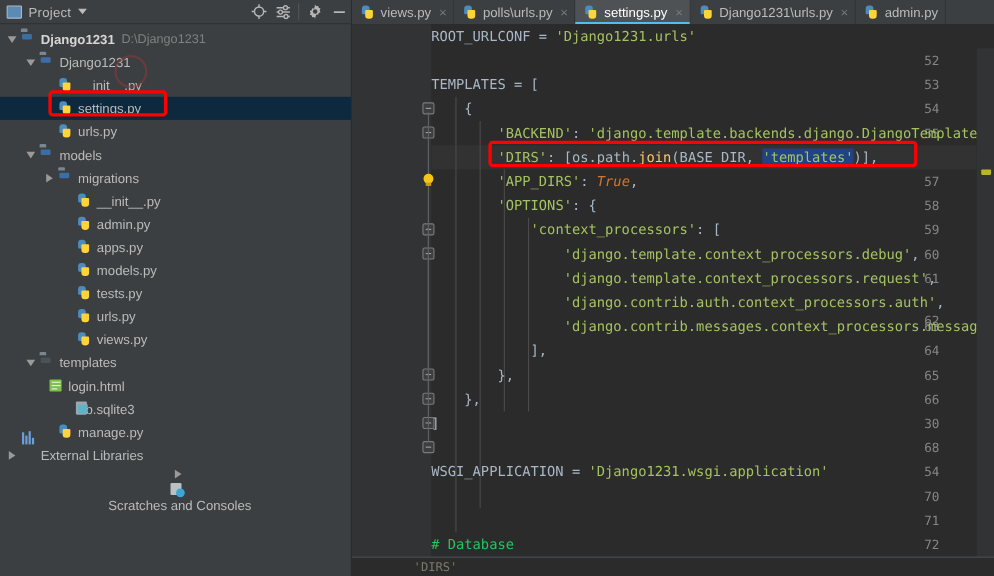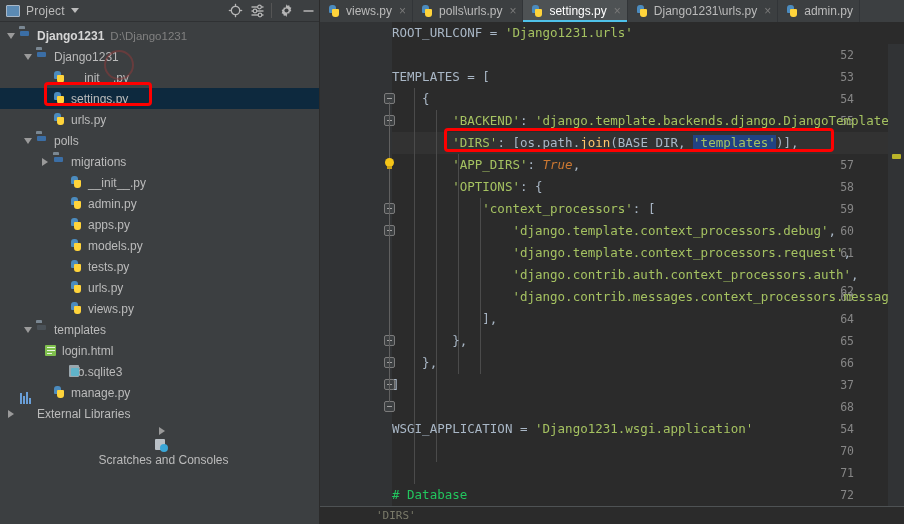--- a/index.html
+++ b/index.html
@@ -257,7 +257,7 @@
             <span class="arrow-dn"></span>
           </span>
           <span class="ic"><span class="ic-folder src"></span></span>
-          <span class="tlabel">polls</span>
+          <span class="tlabel">models</span>
         </div>
         <div class="trow" style="padding-left: 38px;">
           <span class="tw">

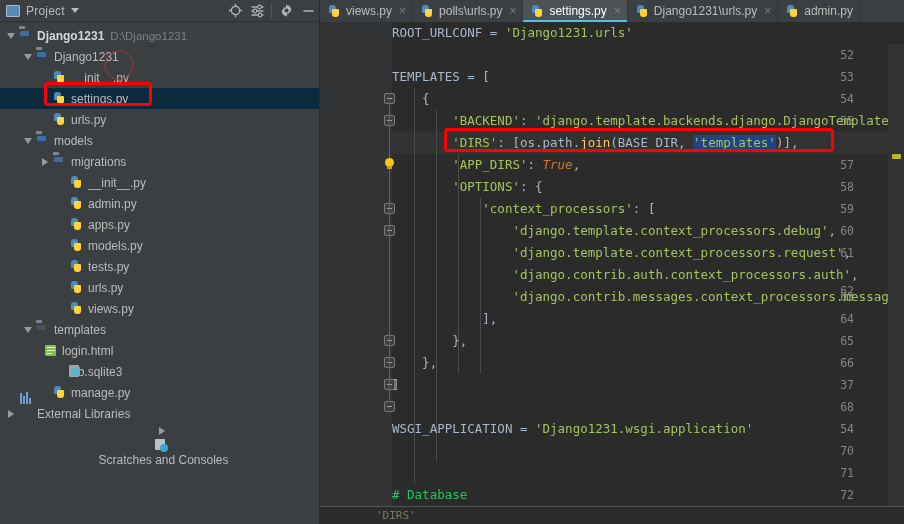--- a/index.html
+++ b/index.html
@@ -390,7 +390,7 @@
           <div class="lineno" style="top: 290px;">64</div>
           <div class="lineno" style="top: 312px;">65</div>
           <div class="lineno" style="top: 334px;">66</div>
-          <div class="lineno" style="top: 356px;">37</div>
+          <div class="lineno" style="top: 356px;">30</div>
           <div class="lineno" style="top: 378px;">68</div>
           <div class="lineno" style="top: 400px;">54</div>
           <div class="lineno" style="top: 422px;">70</div>

